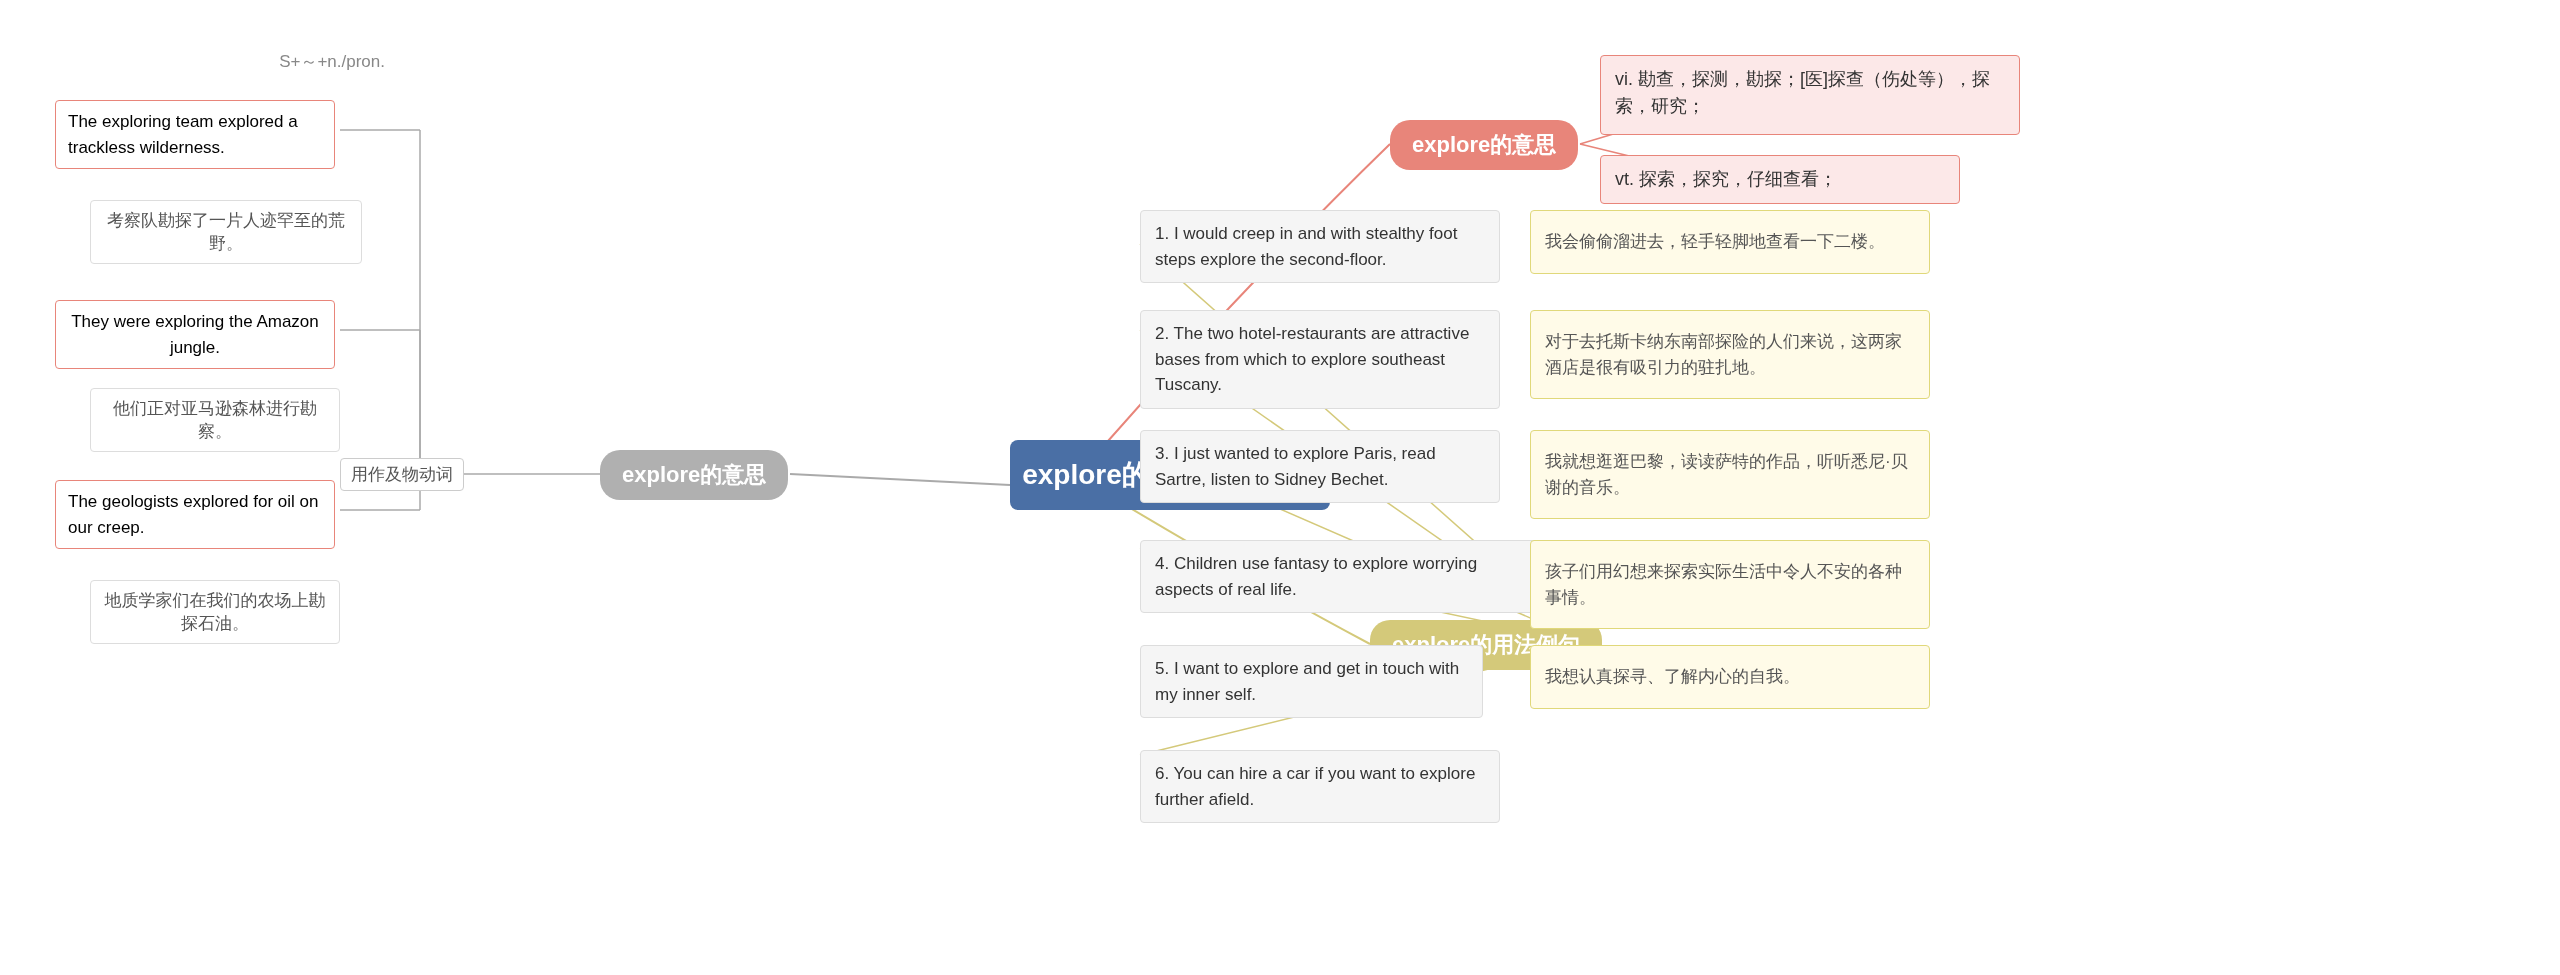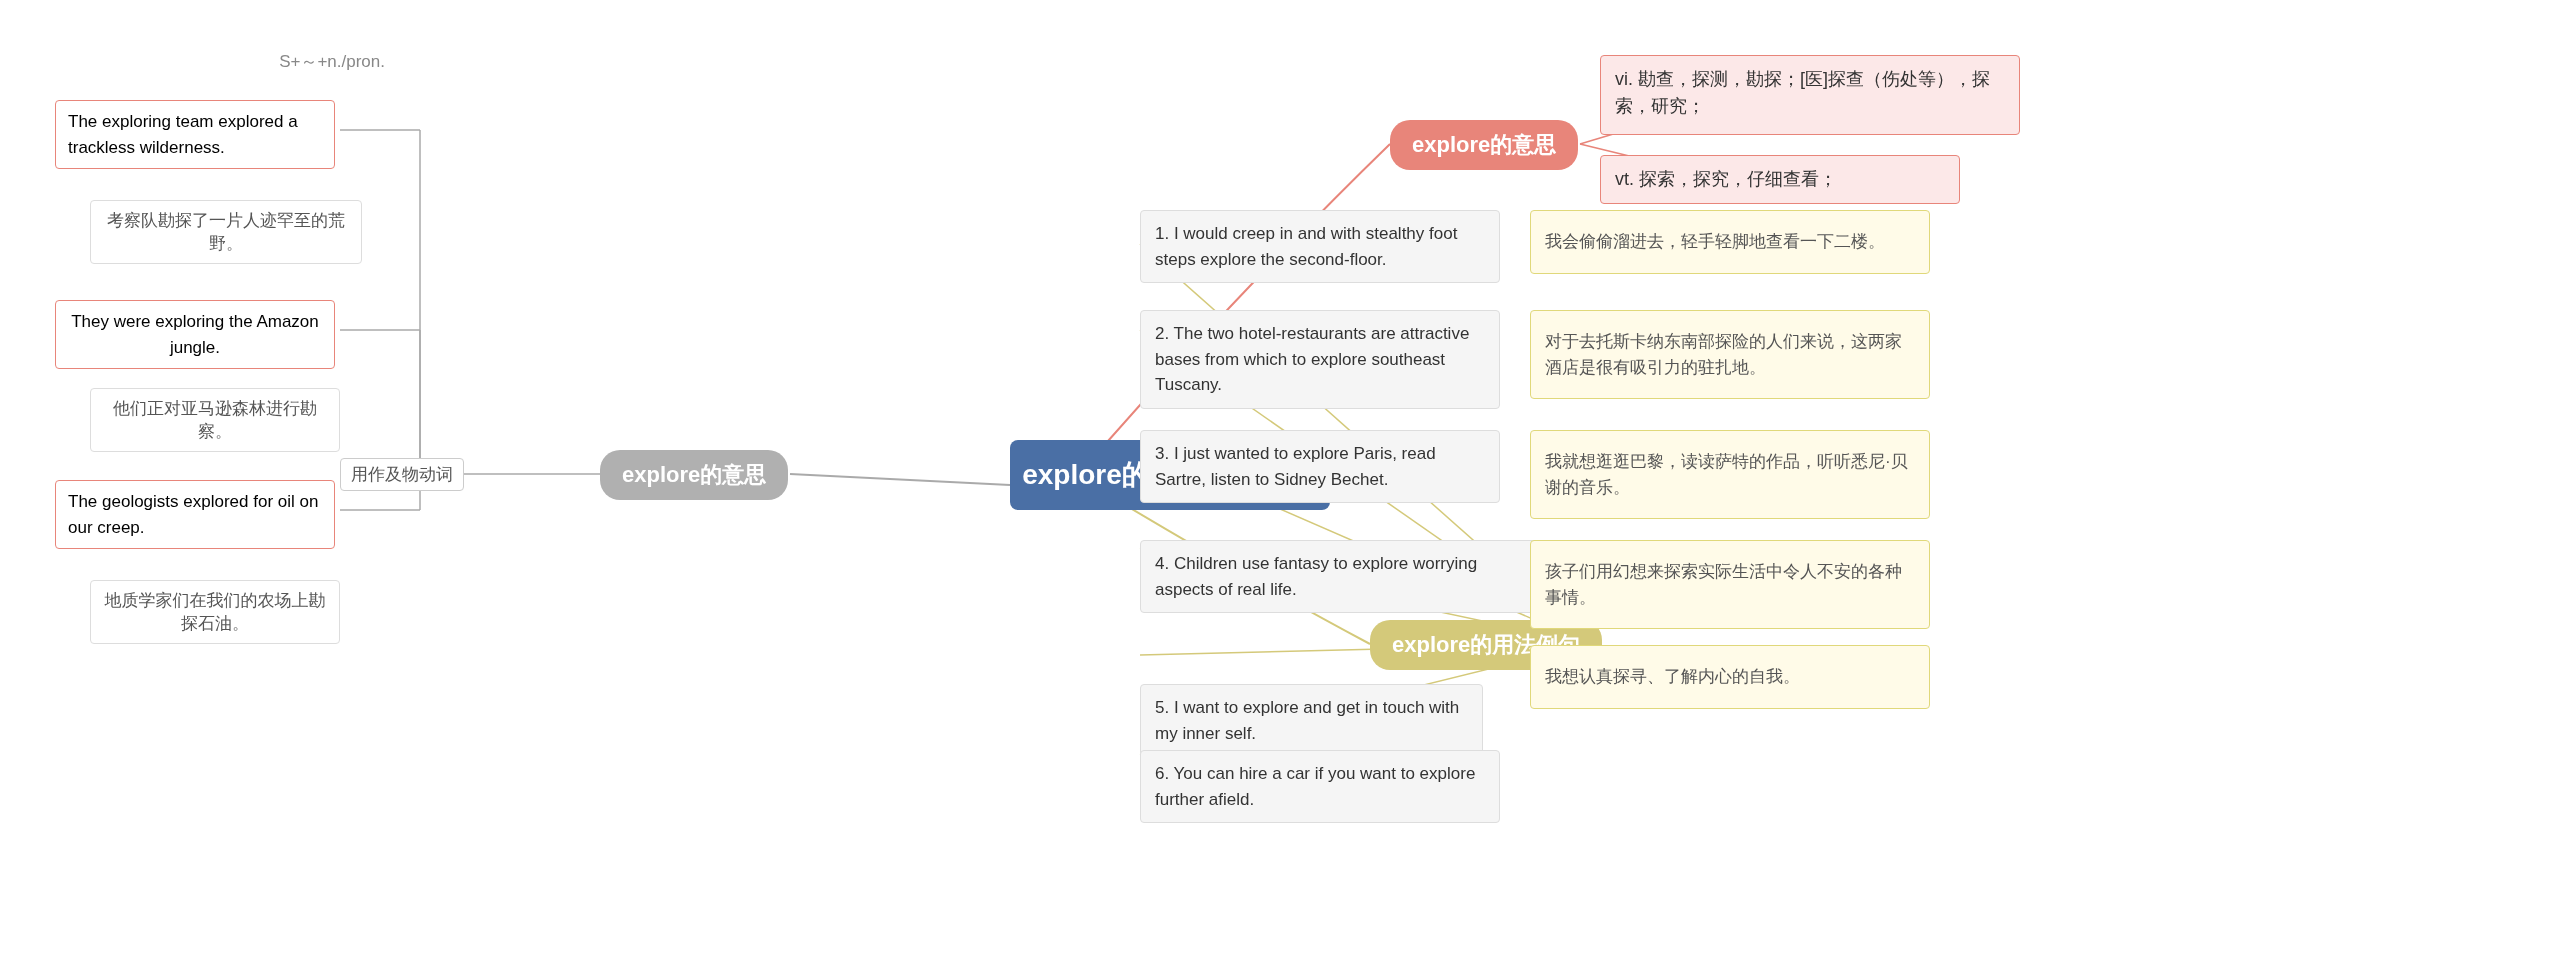--- a/index.html
+++ b/index.html
@@ -258,7 +258,7 @@
     <span>孩子们用幻想来探索实际生活中令人不安的各种事情。</span>
   </div>
 
-  <div class="example-box-en" style="left:1140px; top:645px; width:343px;margin-top:39px;">
+  <div class="example-box-en" style="left:1140px; top:645px; width:343px;">
     <span>5. I want to explore and get in touch with my inner self.</span>
   </div>
   <div class="example-box-cn" style="left:1530px; top:645px; width:400px;">

